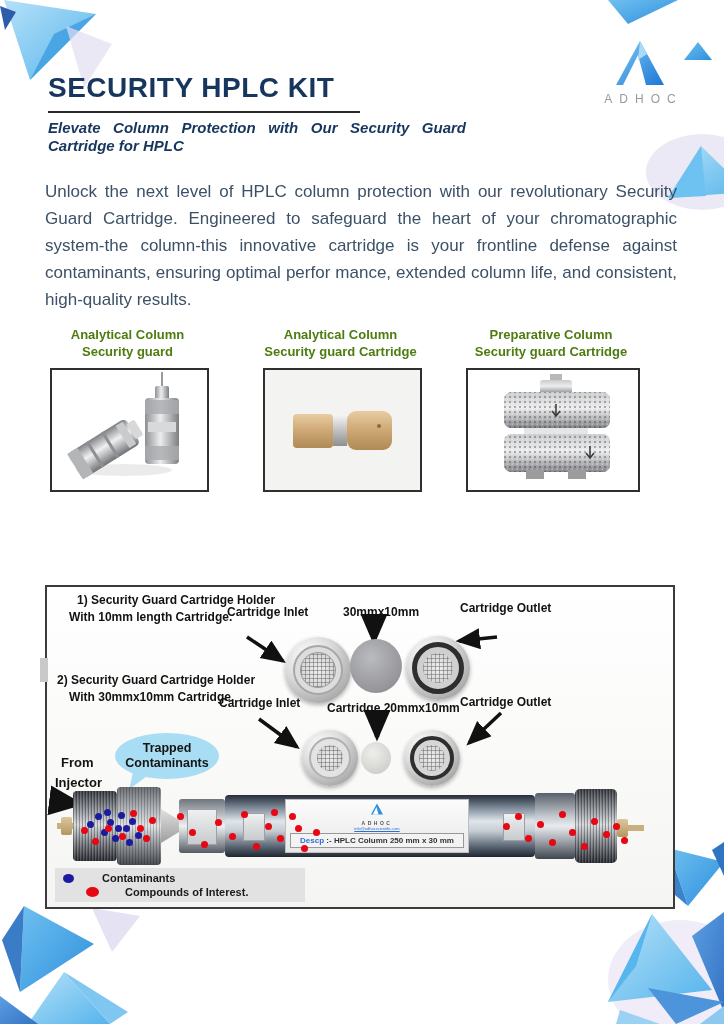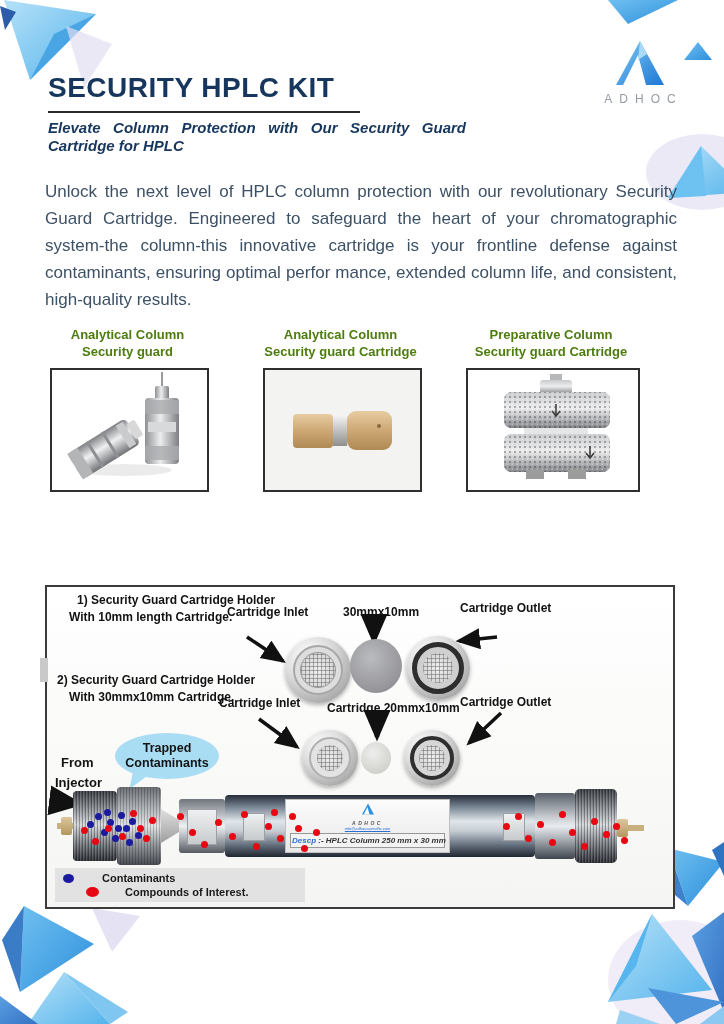--- a/index.html
+++ b/index.html
@@ -58,9 +58,9 @@
   .tube{position:absolute;left:168px;top:10px;width:310px;height:62px;border-radius:4px;
         background:linear-gradient(180deg,#262d38,#7a8795 20%,#dfe5ea 42%,#c6cdd4 58%,#5f6a78 82%,#1f2630);}
   .port{position:absolute;background:linear-gradient(#eef0f1,#c8cbcd);border:1px solid #9da0a2;}
-  .col-label{position:absolute;left:228px;top:14px;width:165px;height:54px;
+  .col-label{position:absolute;left:228px;top:14px;width:184px;height:54px;
              background:linear-gradient(180deg,#fcfcfc,#e8e8e9);border:1px solid #bfbfbf;
-             text-align:center;box-sizing:border-box;overflow:hidden;font-style:italic;}
+             text-align:center;box-sizing:border-box;overflow:hidden;}
   .col-brand{display:block;font-size:5px;font-weight:bold;color:#555;letter-spacing:2.5px;
              margin-top:1px;}
   .col-web{display:block;font-size:4px;color:#2a6fd4;text-decoration:underline;}

